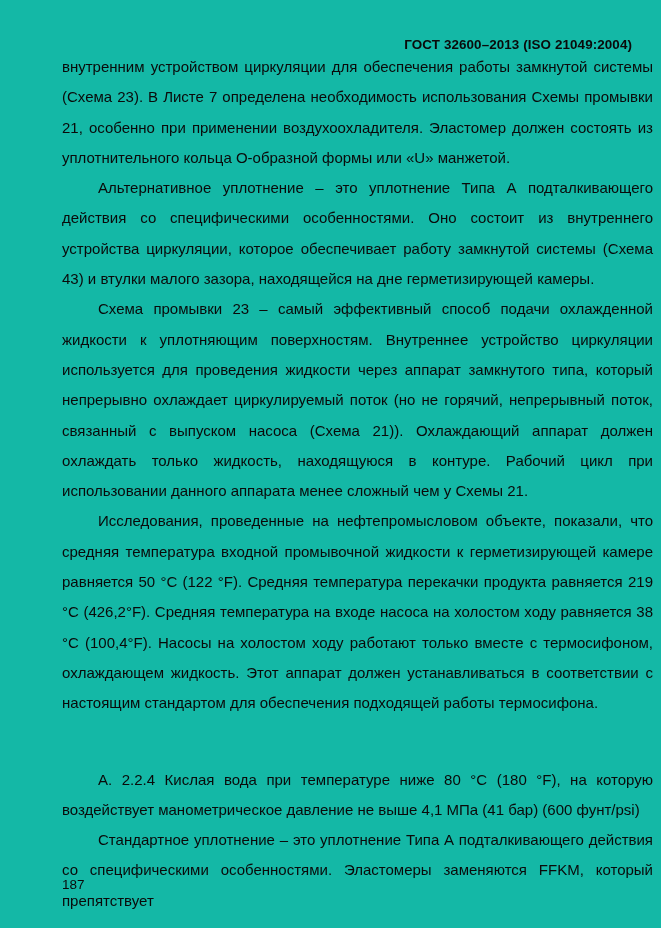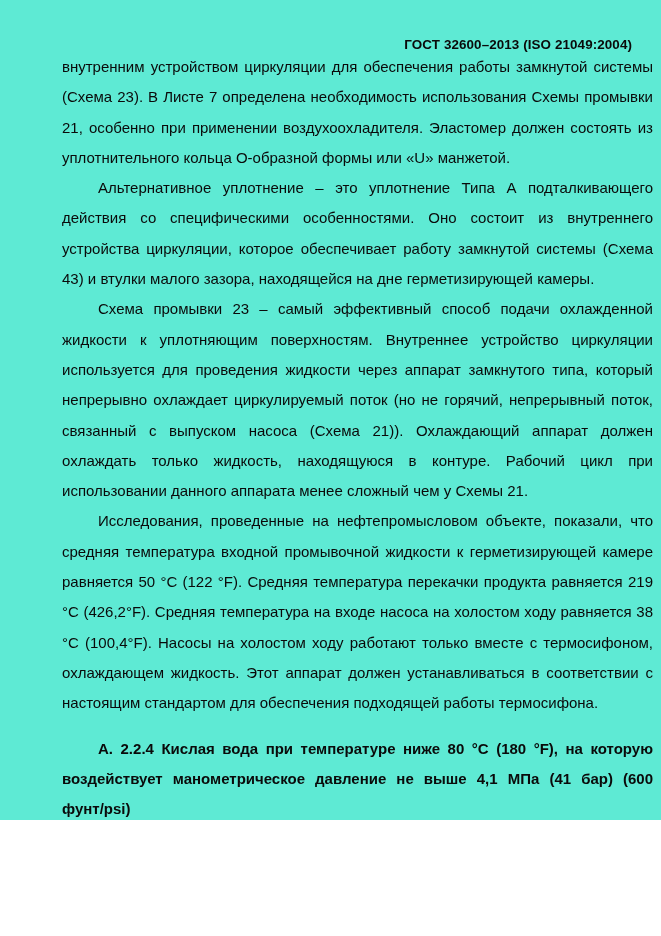--- a/index.html
+++ b/index.html
@@ -10,8 +10,8 @@
   .page {
     position: relative;
     width: 661px;
-    height: 820px;
-    background: #5eead4;
+    height: 928px;
+    background: #14b8a6;
     overflow: hidden;
     font-family: "Liberation Sans", sans-serif;
     color: #0a0a0a;

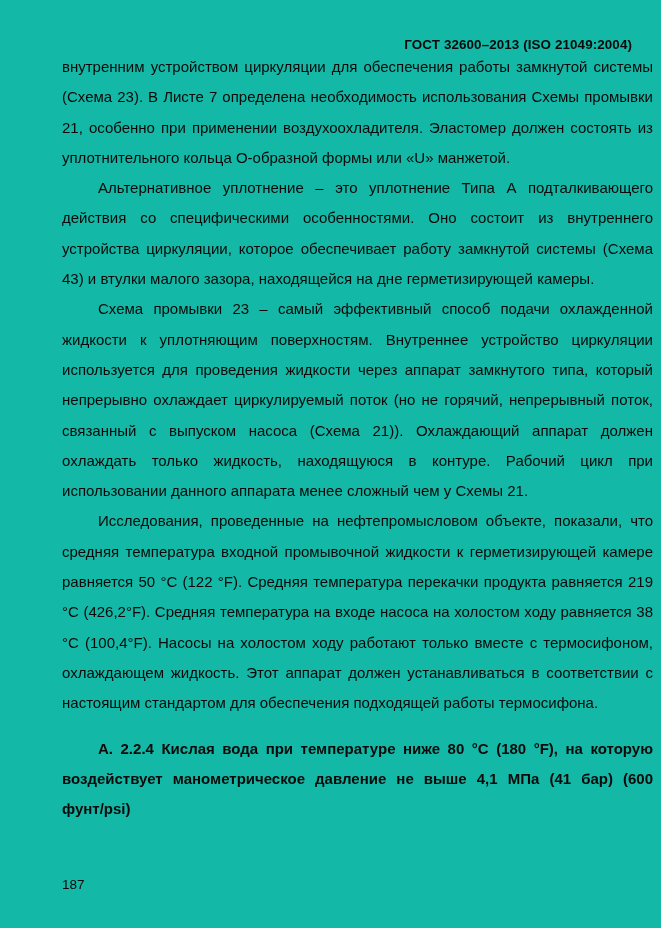--- a/index.html
+++ b/index.html
@@ -41,7 +41,7 @@
     text-indent: 36px;
   }
   .para.no-indent { text-indent: 0; }
-  .para.space-before { margin-top: 15px; font-weight: bold; }
+  .para.space-before { margin-top: 46px; }
   .para.continues { text-align-last: justify; }
   .page-number {
     position: absolute;

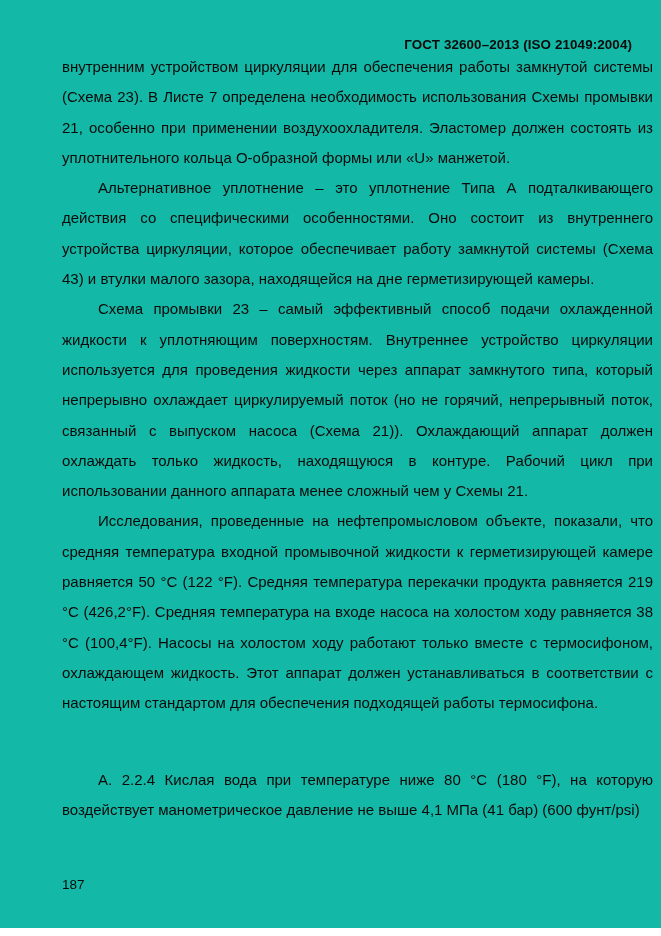--- a/index.html
+++ b/index.html
@@ -65,6 +65,7 @@
       <p class="para">Схема промывки 23 – самый эффективный способ подачи охлажденной жидкости к уплотняющим поверхностям. Внутреннее устройство циркуляции используется для проведения жидкости через аппарат замкнутого типа, который непрерывно охлаждает циркулируемый поток (но не горячий, непрерывный поток, связанный с выпуском насоса (Схема 21)). Охлаждающий аппарат должен охлаждать только жидкость, находящуюся в контуре. Рабочий цикл при использовании данного аппарата менее сложный чем у Схемы 21.</p>
       <p class="para">Исследования, проведенные на нефтепромысловом объекте, показали, что средняя температура входной промывочной жидкости к герметизирующей камере равняется 50 °С (122 °F). Средняя температура перекачки продукта равняется 219 °С (426,2°F). Средняя температура на входе насоса на холостом ходу равняется 38 °С (100,4°F). Насосы на холостом ходу работают только вместе с термосифоном, охлаждающем жидкость. Этот аппарат должен устанавливаться в соответствии с настоящим стандартом для обеспечения подходящей работы термосифона.</p>
       <p class="para space-before">А. 2.2.4 Кислая вода при температуре ниже 80 °С (180 °F), на которую воздействует манометрическое давление не выше 4,1 МПа (41 бар) (600 фунт/psi)</p>
+      <p class="para continues">Стандартное уплотнение – это уплотнение Типа А подталкивающего действия со специфическими особенностями. Эластомеры заменяются FFKM, который препятствует</p>
     </div>
 
   <div class="page-number">187</div>

